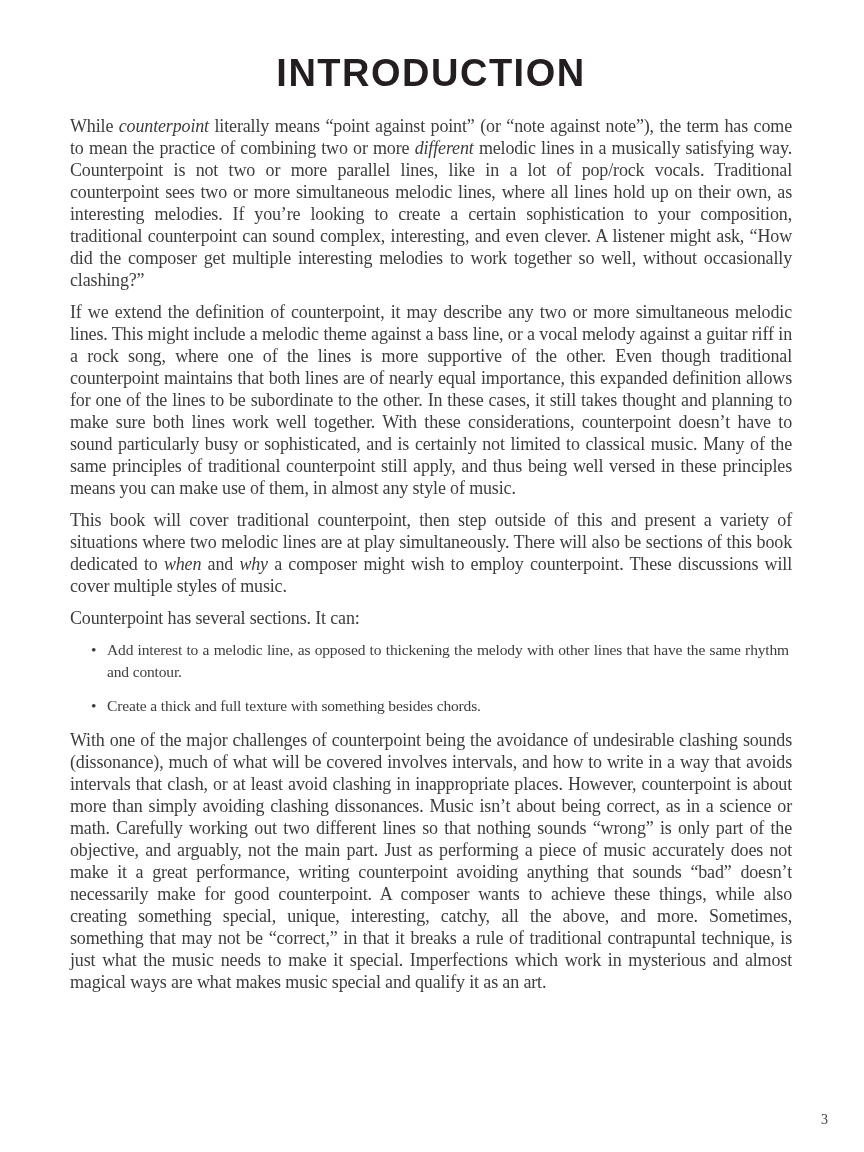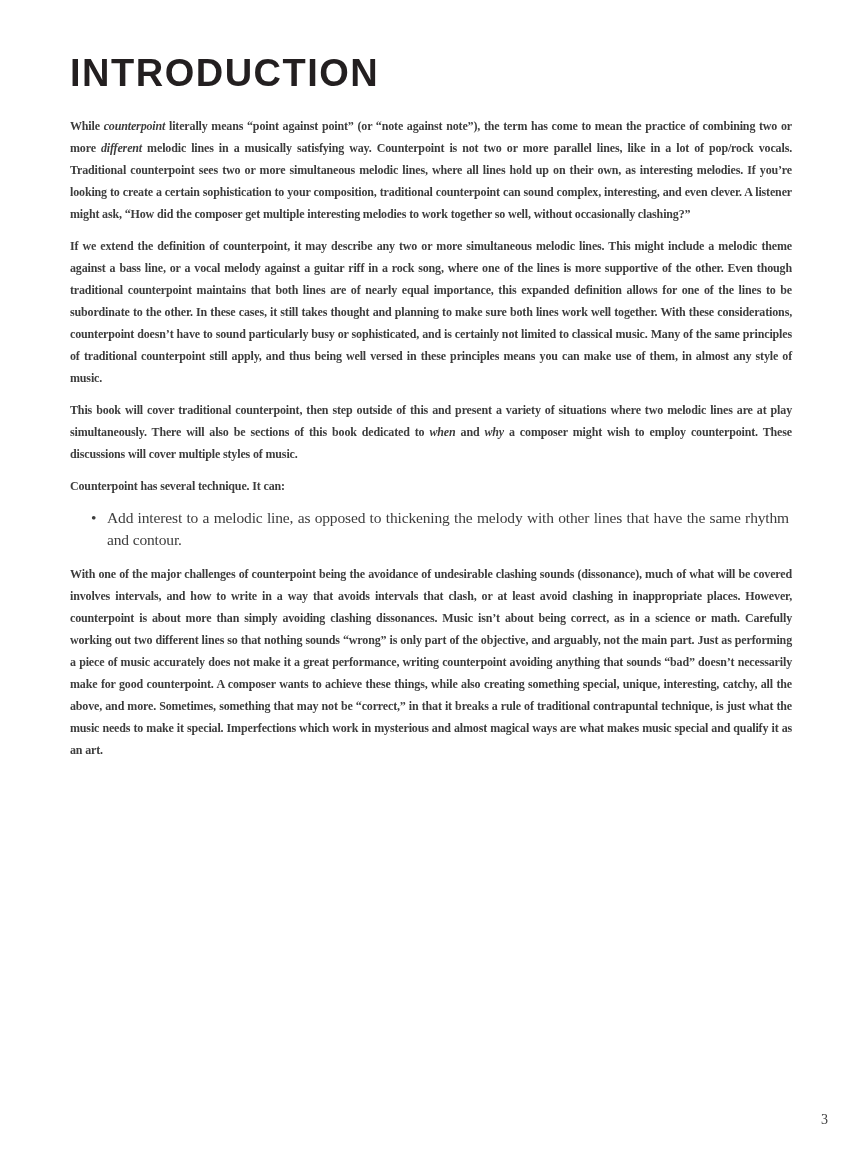--- a/index.html
+++ b/index.html
@@ -25,6 +25,7 @@
   }
   .doc-title {
     margin: 0 0 20px 0;
+    text-align: center;
     font-family: "Liberation Sans", sans-serif;
     font-weight: 700;
     font-size: 38px;

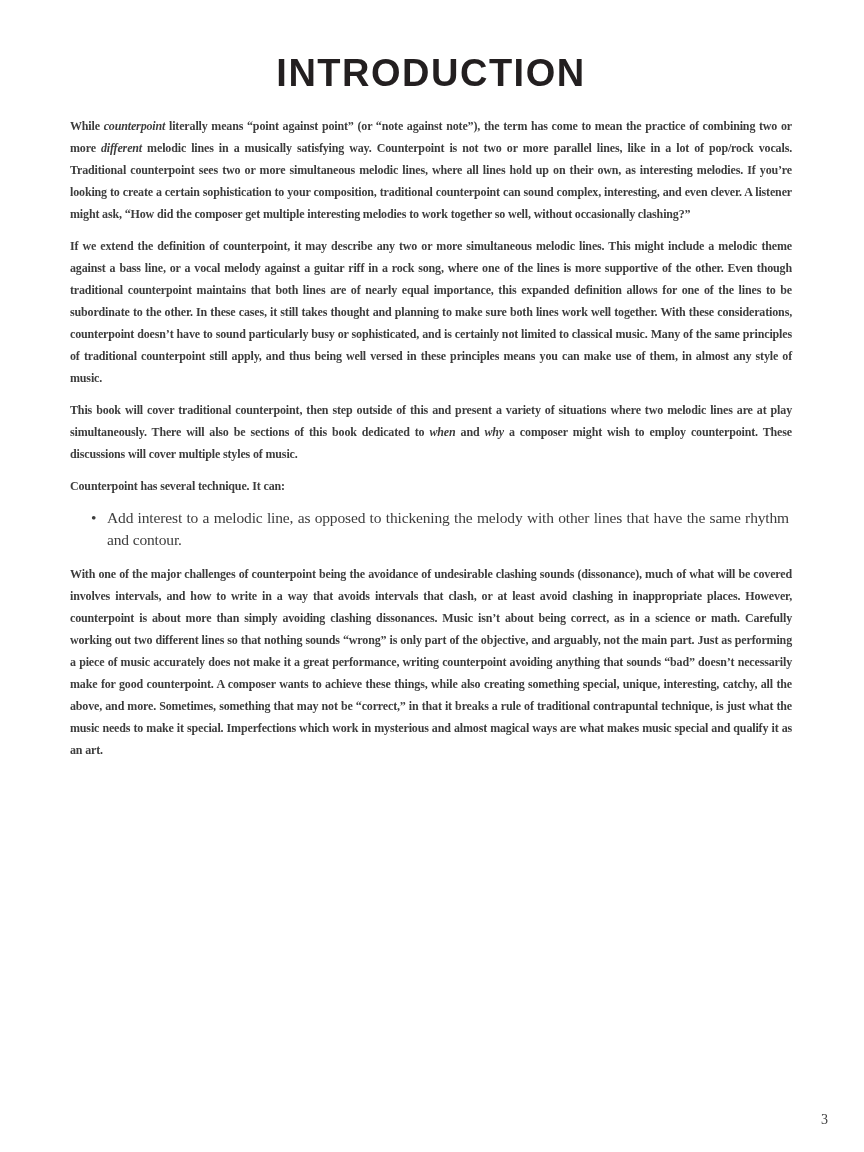--- a/index.html
+++ b/index.html
@@ -34,12 +34,11 @@
   }
   .para {
     margin: 0 0 10px 0;
-    font-size: 12px;
+    font-size: 18px;
     line-height: 22px;
     letter-spacing: -0.15px;
     text-align: justify;
     color: var(--body-color, #3d3d3d);
-    font-weight: bold;
   }
   .para:last-child { margin-bottom: 0; }
   em { font-style: italic; }

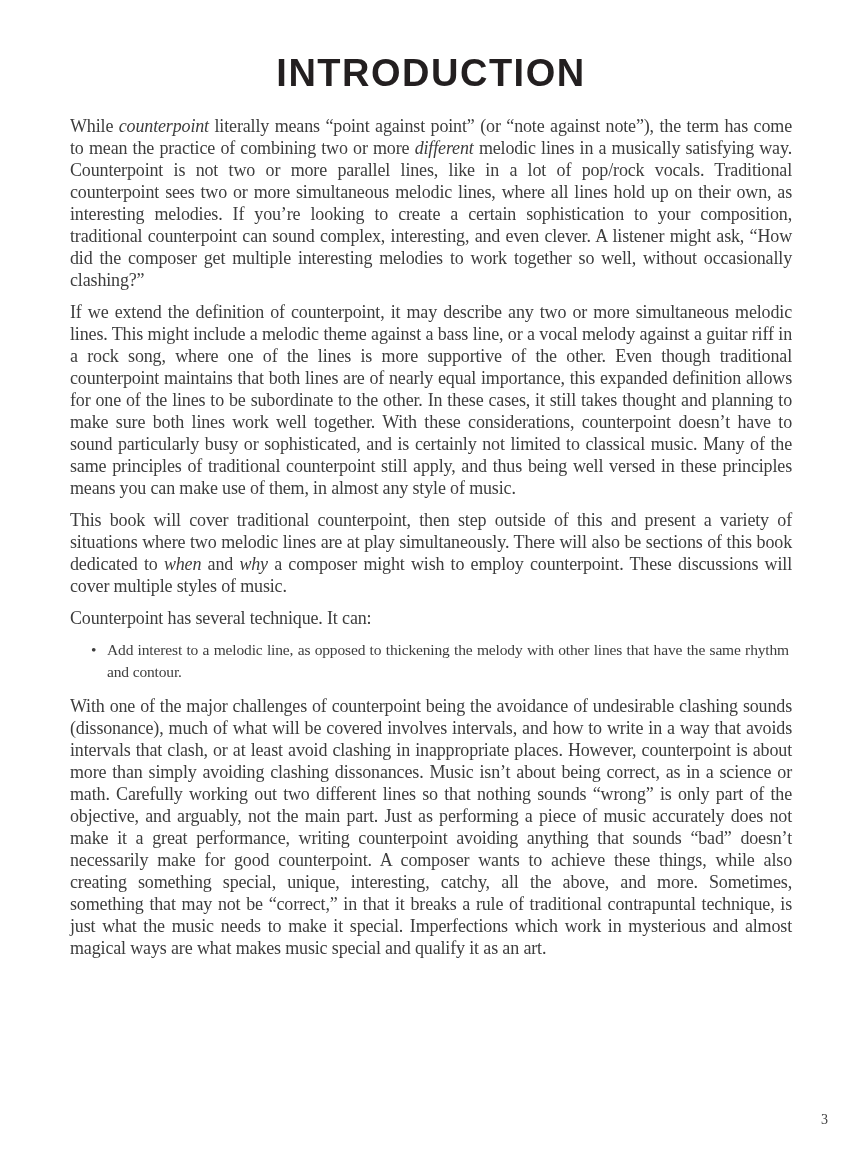--- a/index.html
+++ b/index.html
@@ -83,7 +83,7 @@
         <p class="para"><span>While </span><em>counterpoint</em><span> literally means “point against point” (or “note against note”), the term has come to mean the practice of combining two or more </span><em>different</em><span> melodic lines in a musically satisfying way. Counterpoint is not two or more parallel lines, like in a lot of pop/rock vocals. Traditional counterpoint sees two or more simultaneous melodic lines, where all lines hold up on their own, as interesting melodies. If you’re looking to create a certain sophistication to your composition, traditional counterpoint can sound complex, interesting, and even clever. A listener might ask, “How did the composer get multiple interesting melodies to work together so well, without occasionally clashing?”</span></p>
         <p class="para"><span>If we extend the definition of counterpoint, it may describe any two or more simultaneous melodic lines. This might include a melodic theme against a bass line, or a vocal melody against a guitar riff in a rock song, where one of the lines is more supportive of the other. Even though traditional counterpoint maintains that both lines are of nearly equal importance, this expanded definition allows for one of the lines to be subordinate to the other. In these cases, it still takes thought and planning to make sure both lines work well together. With these considerations, counterpoint doesn’t have to sound particularly busy or sophisticated, and is certainly not limited to classical music. Many of the same principles of traditional counterpoint still apply, and thus being well versed in these principles means you can make use of them, in almost any style of music.</span></p>
         <p class="para"><span>This book will cover traditional counterpoint, then step outside of this and present a variety of situations where two melodic lines are at play simultaneously. There will also be sections of this book dedicated to </span><em>when</em><span> and </span><em>why</em><span> a composer might wish to employ counterpoint. These discussions will cover multiple styles of music.</span></p>
-        <p class="para"><span>Counterpoint has several technique. It can:</span></p>
+        <p class="para"><span>Counterpoint has several sections. It can:</span></p>
         <ul class="bullets">
           <li><span>Add interest to a melodic line, as opposed to thickening the melody with other lines that have the same rhythm and contour.</span></li>
         </ul>

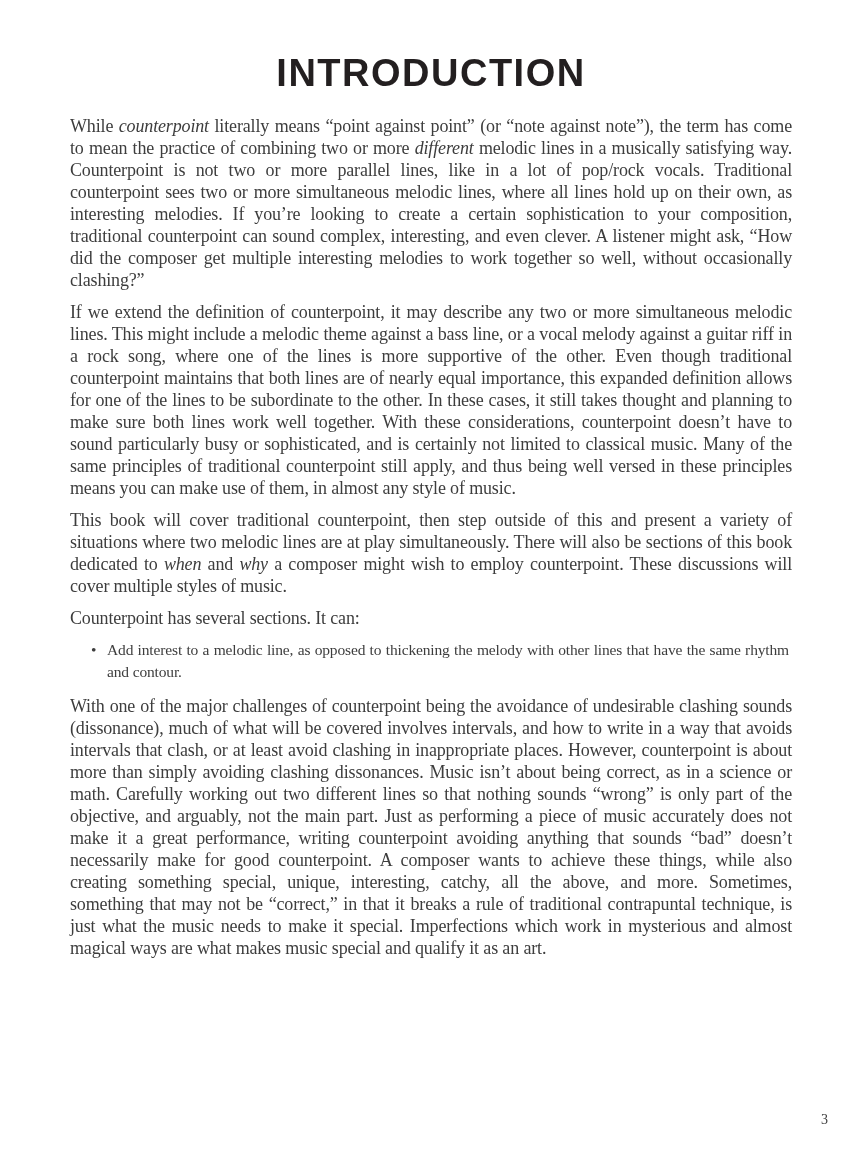--- a/index.html
+++ b/index.html
@@ -86,6 +86,7 @@
         <p class="para"><span>Counterpoint has several sections. It can:</span></p>
         <ul class="bullets">
           <li><span>Add interest to a melodic line, as opposed to thickening the melody with other lines that have the same rhythm and contour.</span></li>
+          <li><span>Create a thick and full texture with something besides chords.</span></li>
         </ul>
         <p class="para"><span>With one of the major challenges of counterpoint being the avoidance of undesirable clashing sounds (dissonance), much of what will be covered involves intervals, and how to write in a way that avoids intervals that clash, or at least avoid clashing in inappropriate places. However, counterpoint is about more than simply avoiding clashing dissonances. Music isn’t about being correct, as in a science or math. Carefully working out two different lines so that nothing sounds “wrong” is only part of the objective, and arguably, not the main part. Just as performing a piece of music accurately does not make it a great performance, writing counterpoint avoiding anything that sounds “bad” doesn’t necessarily make for good counterpoint. A composer wants to achieve these things, while also creating something special, unique, interesting, catchy, all the above, and more. Sometimes, something that may not be “correct,” in that it breaks a rule of traditional contrapuntal technique, is just what the music needs to make it special. Imperfections which work in mysterious and almost magical ways are what makes music special and qualify it as an art.</span></p>
       </div>

